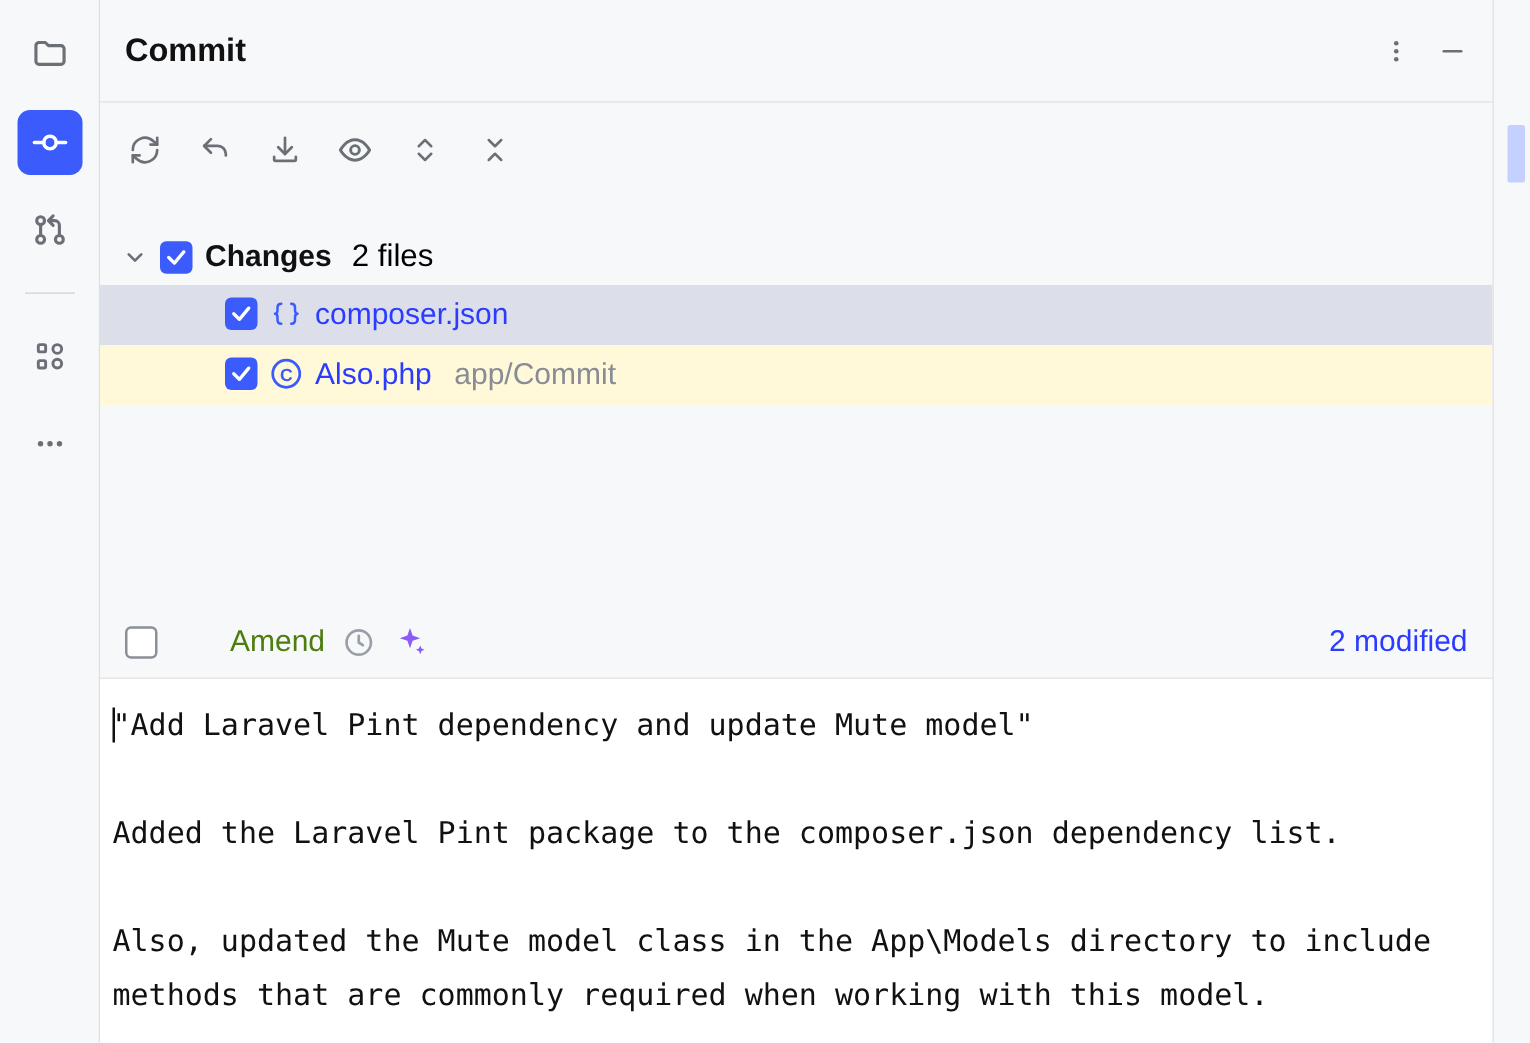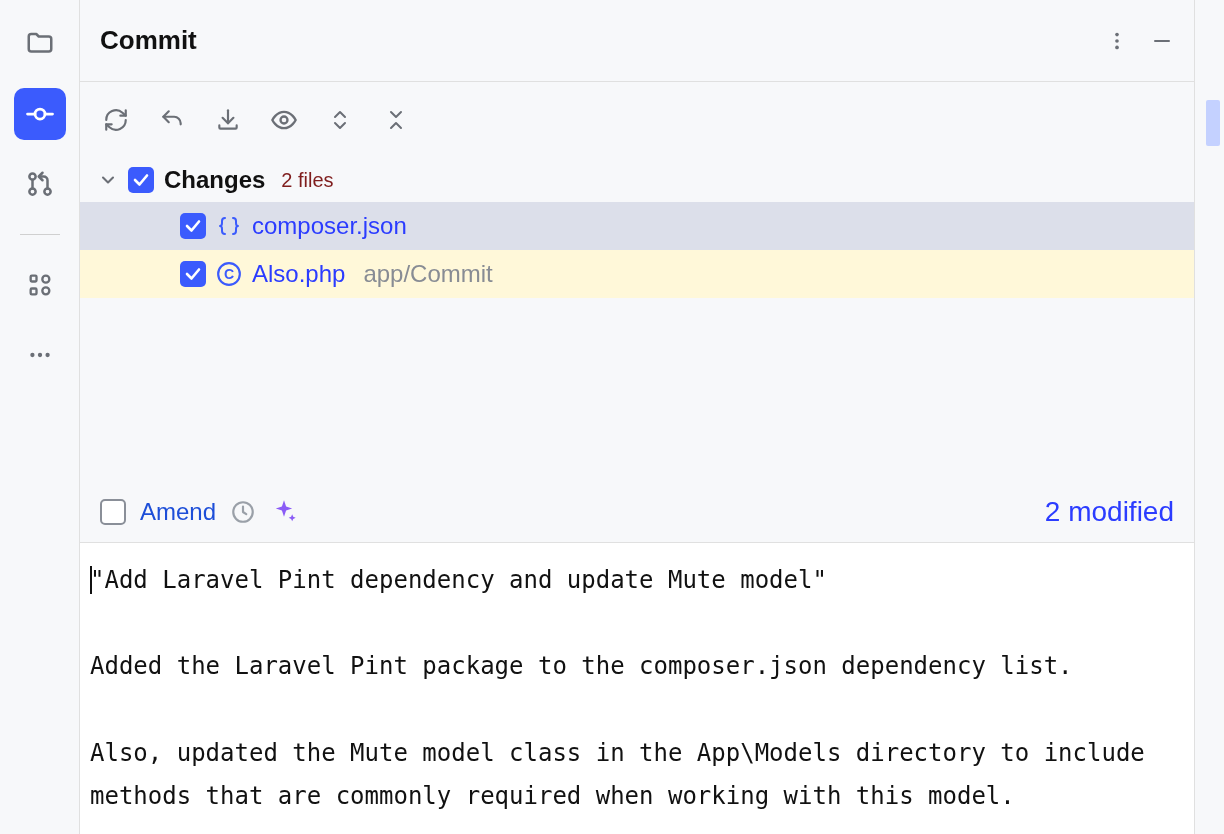--- a/index.html
+++ b/index.html
@@ -86,6 +86,7 @@
   background: #fff8d9;
   display: flex;
   flex-direction: column;
+  margin-top: 25px;
 }
 .changes-header {
   display: flex;

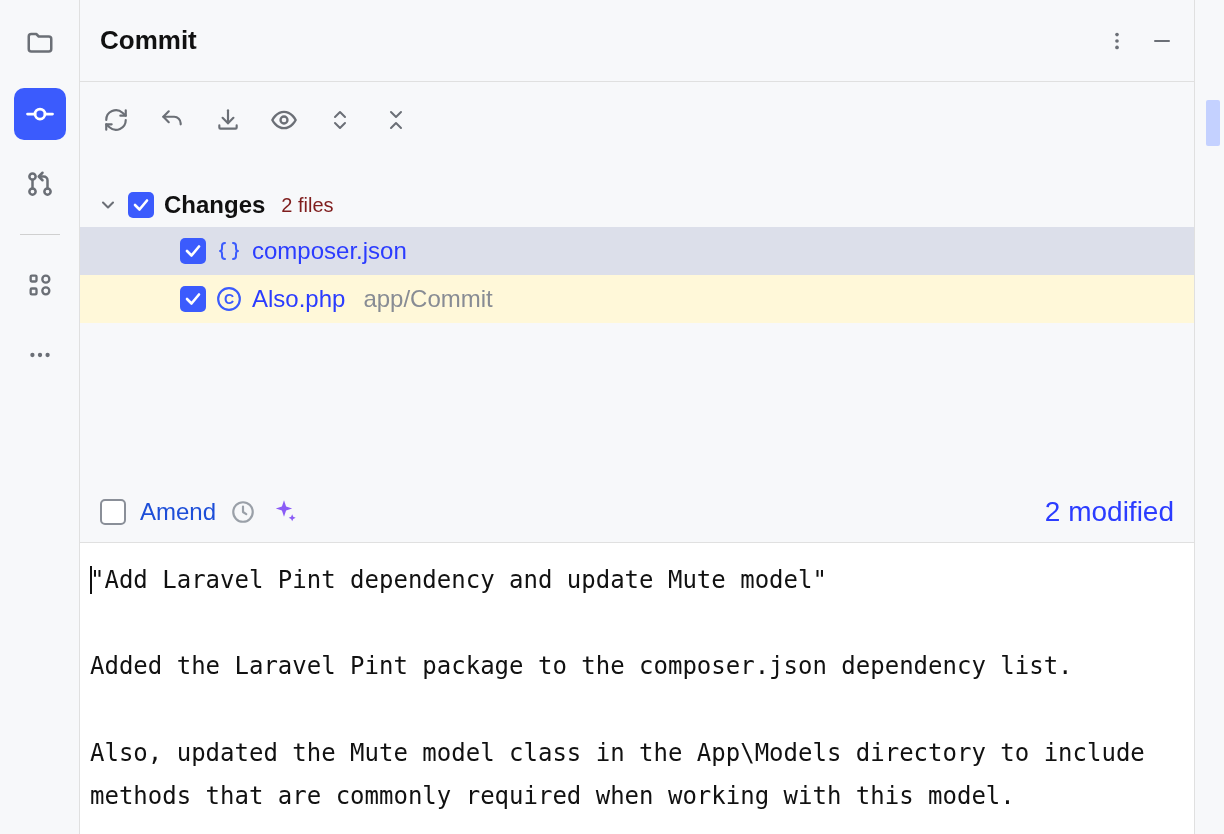--- a/index.html
+++ b/index.html
@@ -114,8 +114,8 @@
   color: #111;
 }
 .files-count {
-  font-size: 20px;
-  color: #7f1d1d;
+  font-size: 25px;
+  color: #000000;
   margin-left: 6px;
 }
 .file-row {

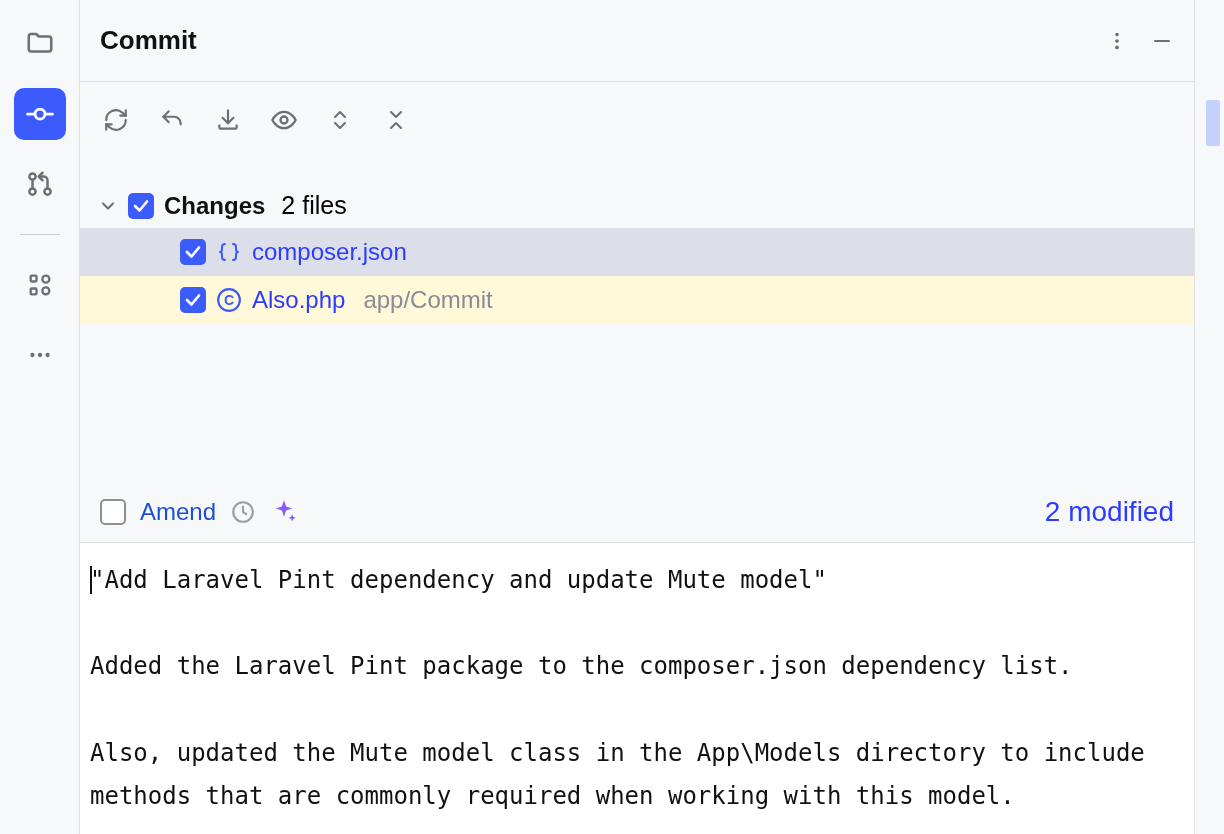--- a/index.html
+++ b/index.html
@@ -120,7 +120,6 @@
 }
 .file-row {
   display: flex;
-  align-items: center;
   padding: 10px 20px 10px 100px;
   gap: 10px;
   font-size: 24px;

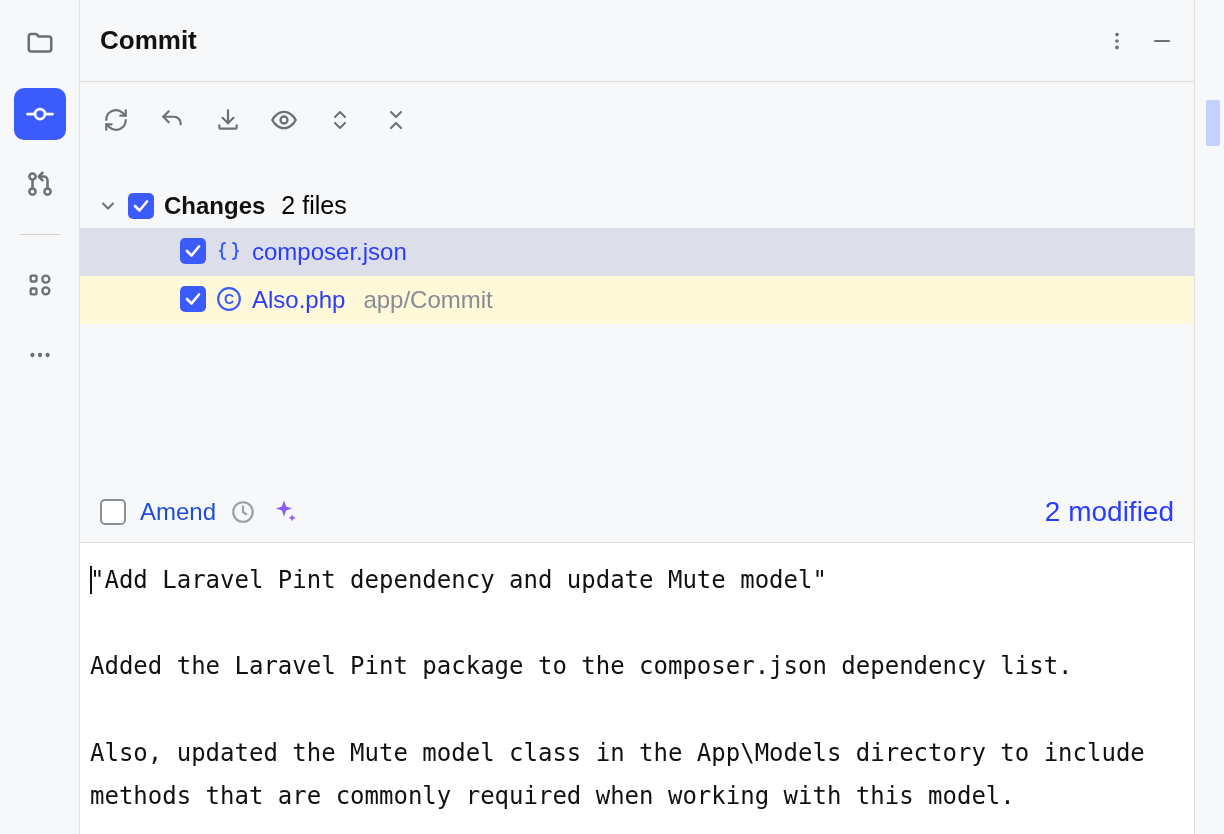--- a/index.html
+++ b/index.html
@@ -141,7 +141,7 @@
   background: #f7f8fa;
   font-size: 24px;
 }
-.amend-label { color: #1d4ed8; }
+.amend-label { color: #4d7c0f; margin-left: 44px; }
 .clock-icon { color: #9aa0a8; }
 .sparkle-icon { color: #8b5cf6; }
 .fill { flex: 1; }

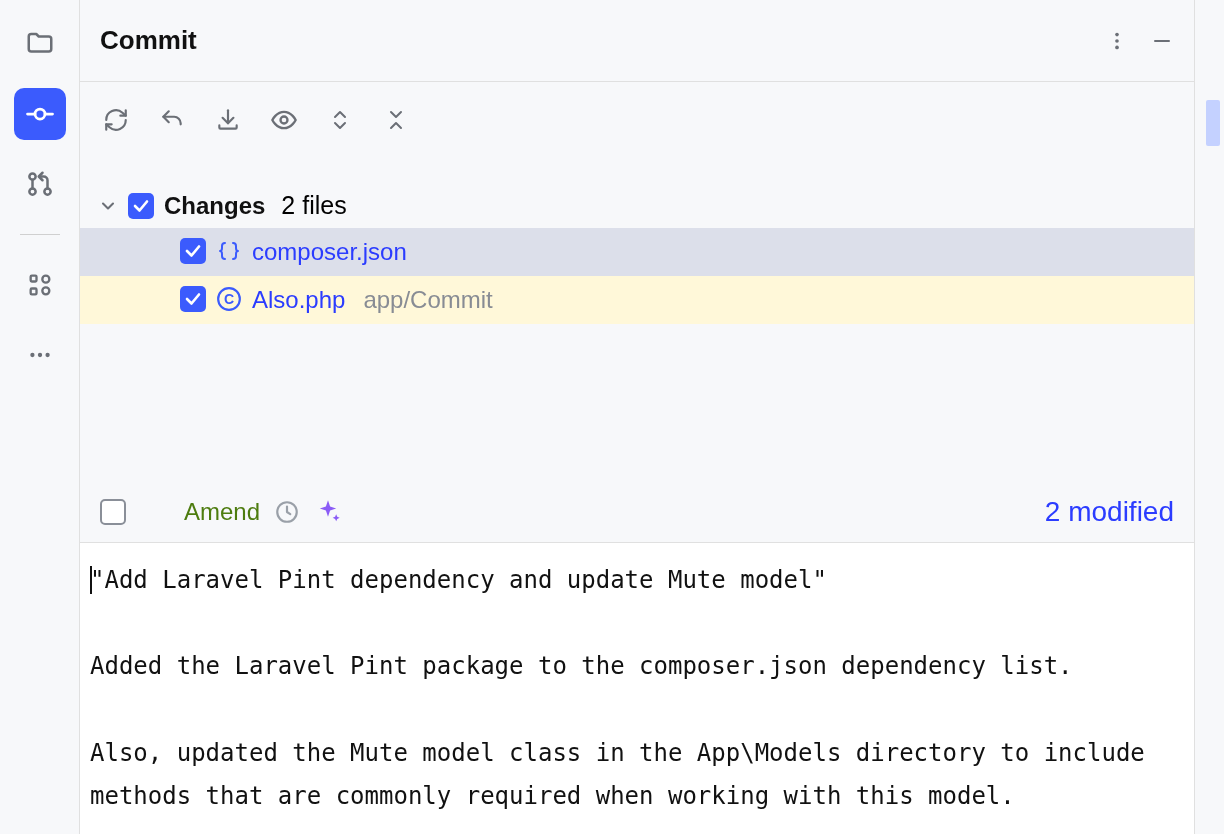--- a/index.html
+++ b/index.html
@@ -148,7 +148,7 @@
 .mod-link {
   color: #2b3cff;
   cursor: pointer;
-  font-size: 28px;
+  font-size: 24px;
 }
 .commit-msg {
   background: #ffffff;

